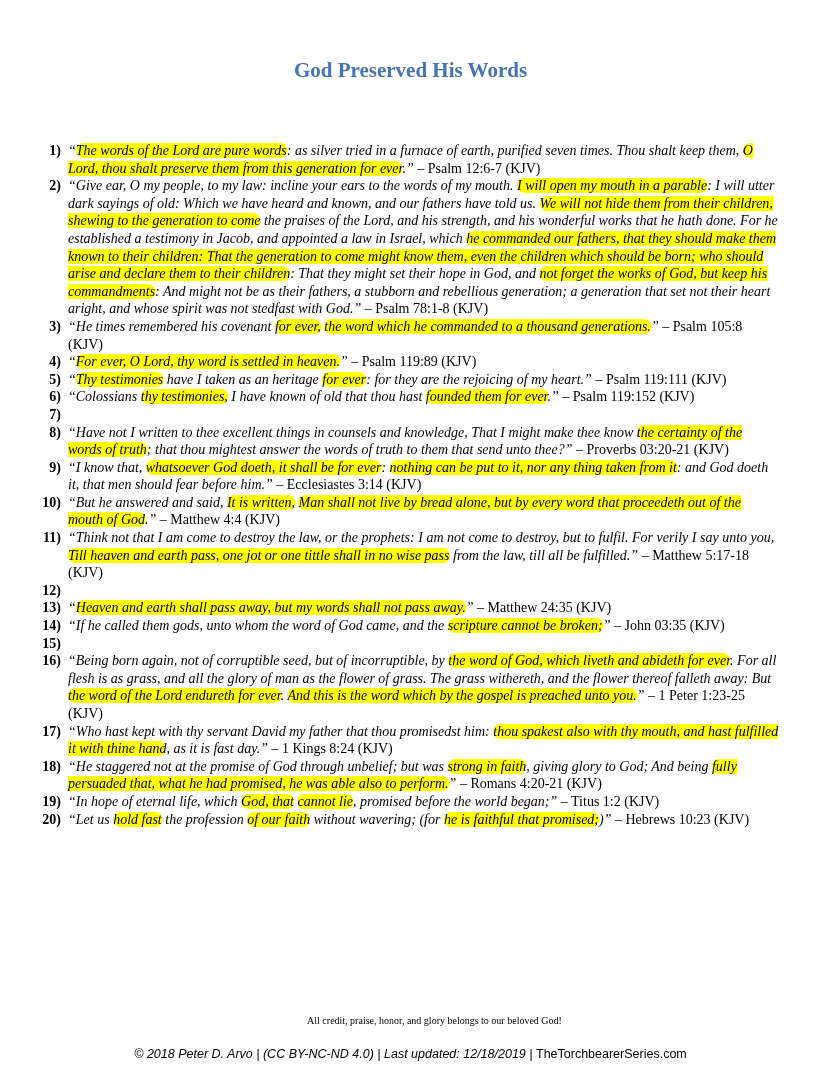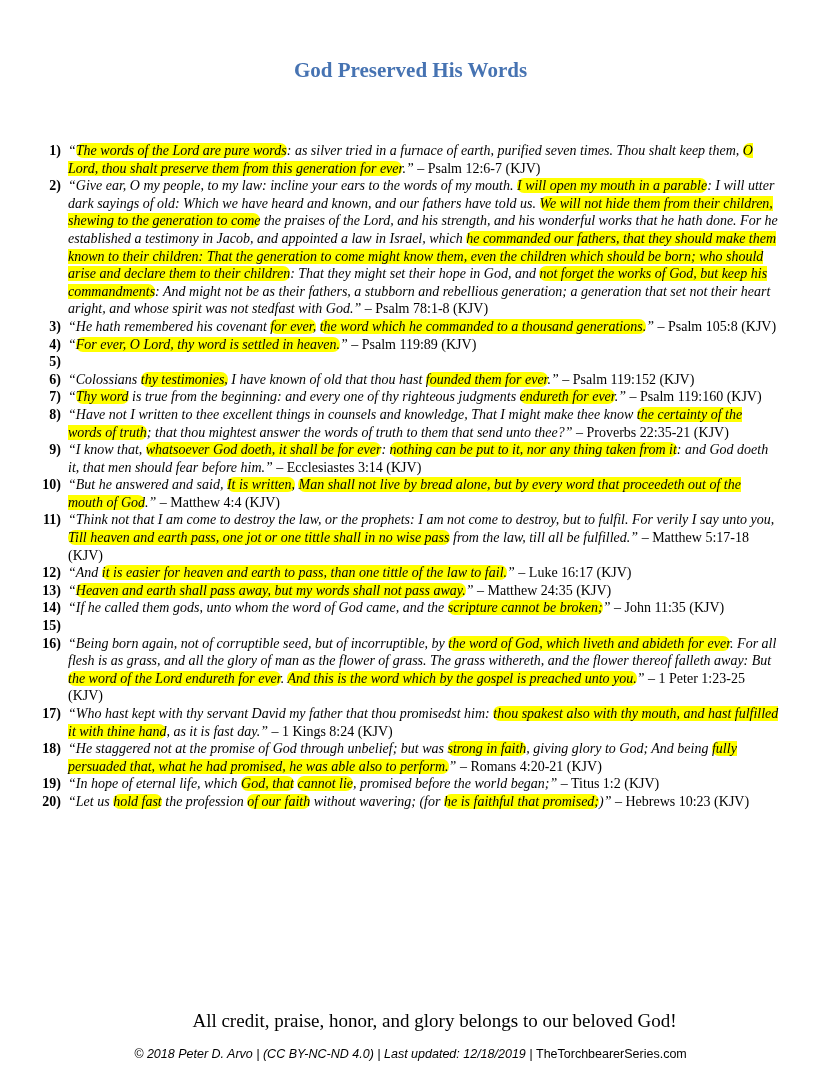--- a/index.html
+++ b/index.html
@@ -97,7 +97,7 @@
       </div>
       <div class="verse-item">
         <span class="verse-num">3)</span>
-        <span class="verse-text"><span class="seg-q">“He hath remembered his covenant </span><span class="seg-h">for ever,</span><span class="seg-q"> </span><span class="seg-h">the word which he commanded to a thousand generations.</span><span class="seg-q">” </span><span class="seg-r">– Psalm 105:8 (KJV)</span></span>
+        <span class="verse-text"><span class="seg-q">“He times remembered his covenant </span><span class="seg-h">for ever,</span><span class="seg-q"> </span><span class="seg-h">the word which he commanded to a thousand generations.</span><span class="seg-q">” </span><span class="seg-r">– Psalm 105:8 (KJV)</span></span>
       </div>
       <div class="verse-item">
         <span class="verse-num">4)</span>

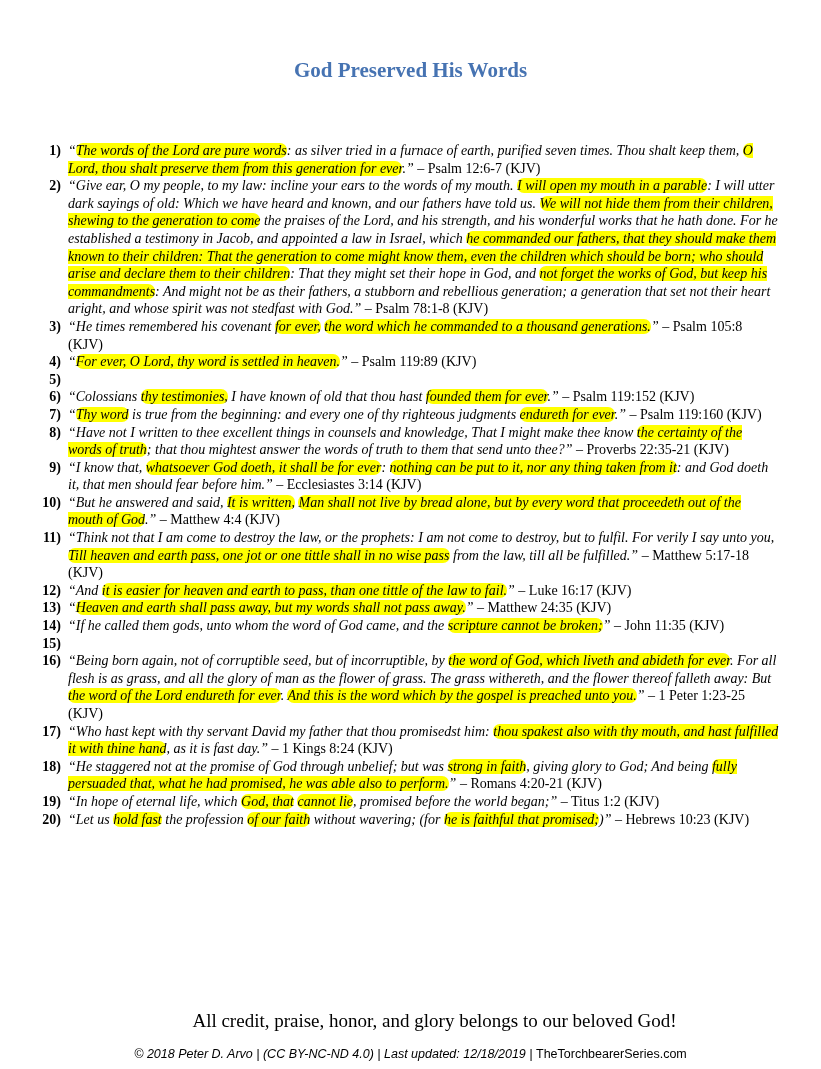--- a/index.html
+++ b/index.html
@@ -105,6 +105,7 @@
       </div>
       <div class="verse-item">
         <span class="verse-num">5)</span>
+        <span class="verse-text"><span class="seg-q">“</span><span class="seg-h">Thy testimonies</span><span class="seg-q"> have I taken as an heritage </span><span class="seg-h">for ever</span><span class="seg-q">: for they are the rejoicing of my heart.” </span><span class="seg-r">– Psalm 119:111 (KJV)</span></span>
       </div>
       <div class="verse-item">
         <span class="verse-num">6)</span>

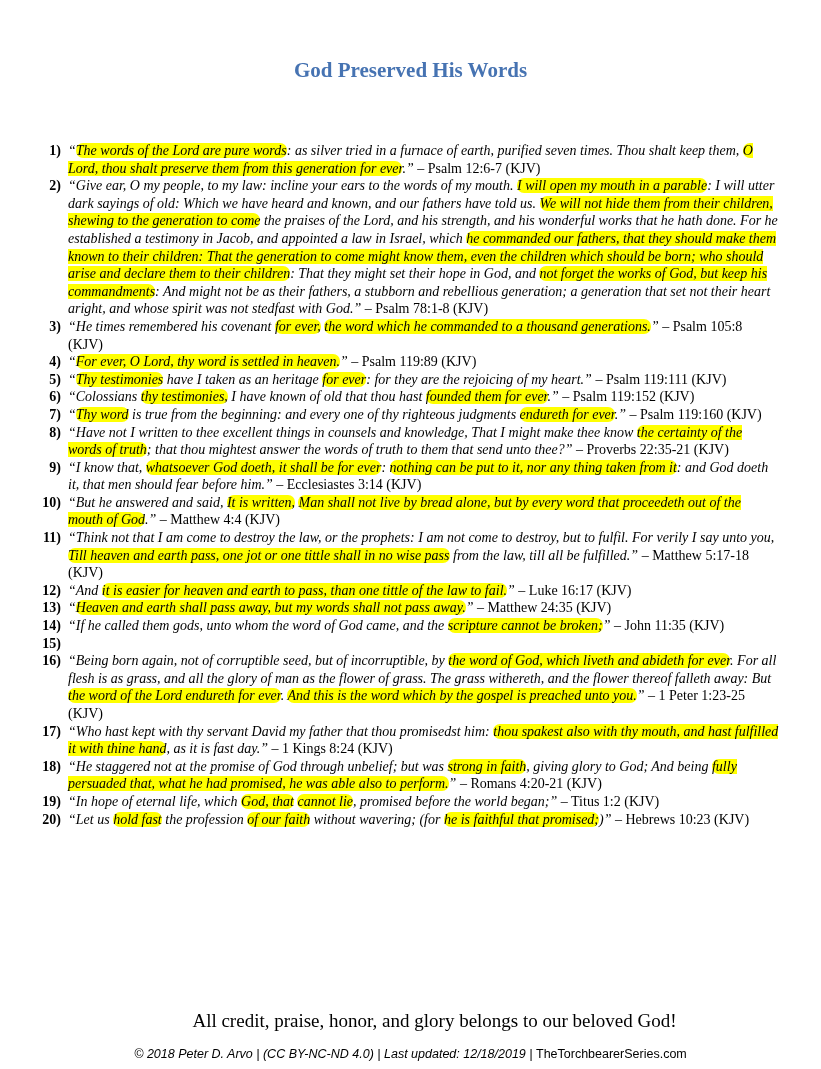--- a/index.html
+++ b/index.html
@@ -113,7 +113,6 @@
       </div>
       <div class="verse-item">
         <span class="verse-num">7)</span>
-        <span class="verse-text"><span class="seg-q">“</span><span class="seg-h">Thy word</span><span class="seg-q"> is true from the beginning: and every one of thy righteous judgments </span><span class="seg-h">endureth for ever</span><span class="seg-q">.” </span><span class="seg-r">– Psalm 119:160 (KJV)</span></span>
       </div>
       <div class="verse-item">
         <span class="verse-num">8)</span>

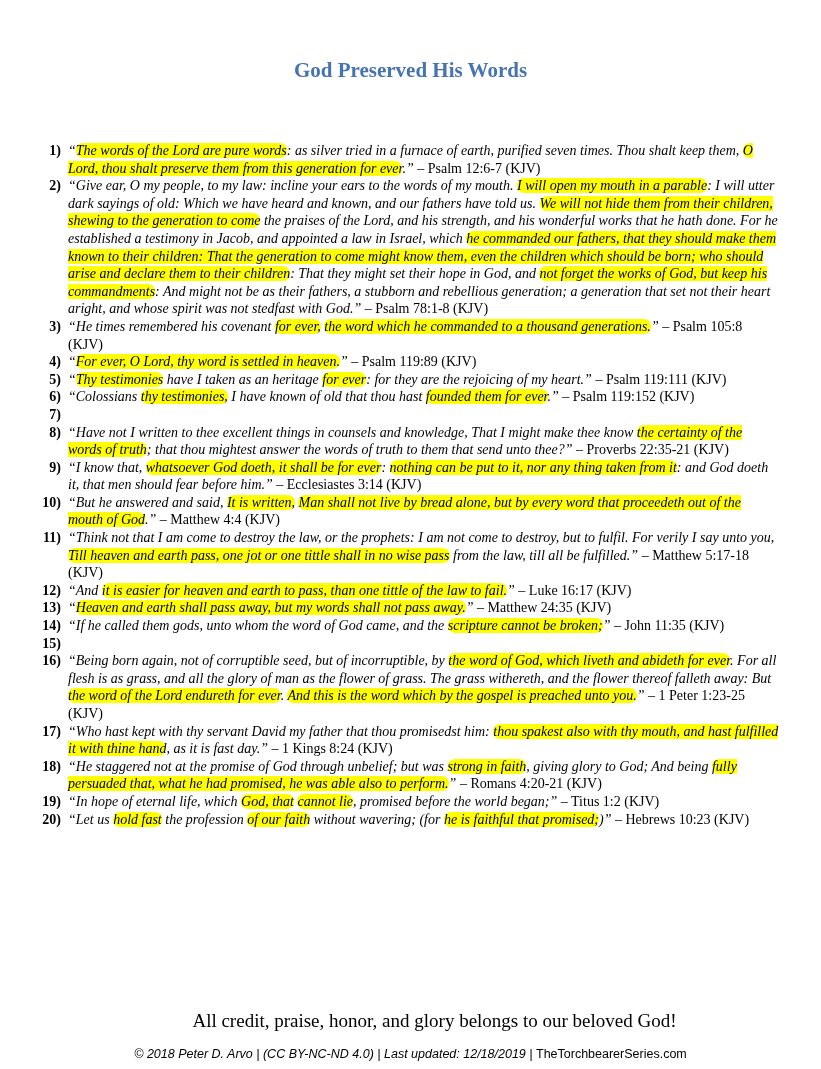--- a/index.html
+++ b/index.html
@@ -116,7 +116,7 @@
       </div>
       <div class="verse-item">
         <span class="verse-num">8)</span>
-        <span class="verse-text"><span class="seg-q">“Have not I written to thee excellent things in counsels and knowledge, That I might make thee know </span><span class="seg-h">the certainty of the words of truth</span><span class="seg-q">; that thou mightest answer the words of truth to them that send unto thee?” </span><span class="seg-r">– Proverbs 22:35-21 (KJV)</span></span>
+        <span class="verse-text"><span class="seg-q">“Have not I written to thee excellent things in counsels and knowledge, That I might make thee know </span><span class="seg-h">the certainty of the words of truth</span><span class="seg-q">; that thou mightest answer the words of truth to them that send unto thee?” </span><span class="seg-r">– Proverbs 03:20-21 (KJV)</span></span>
       </div>
       <div class="verse-item">
         <span class="verse-num">9)</span>

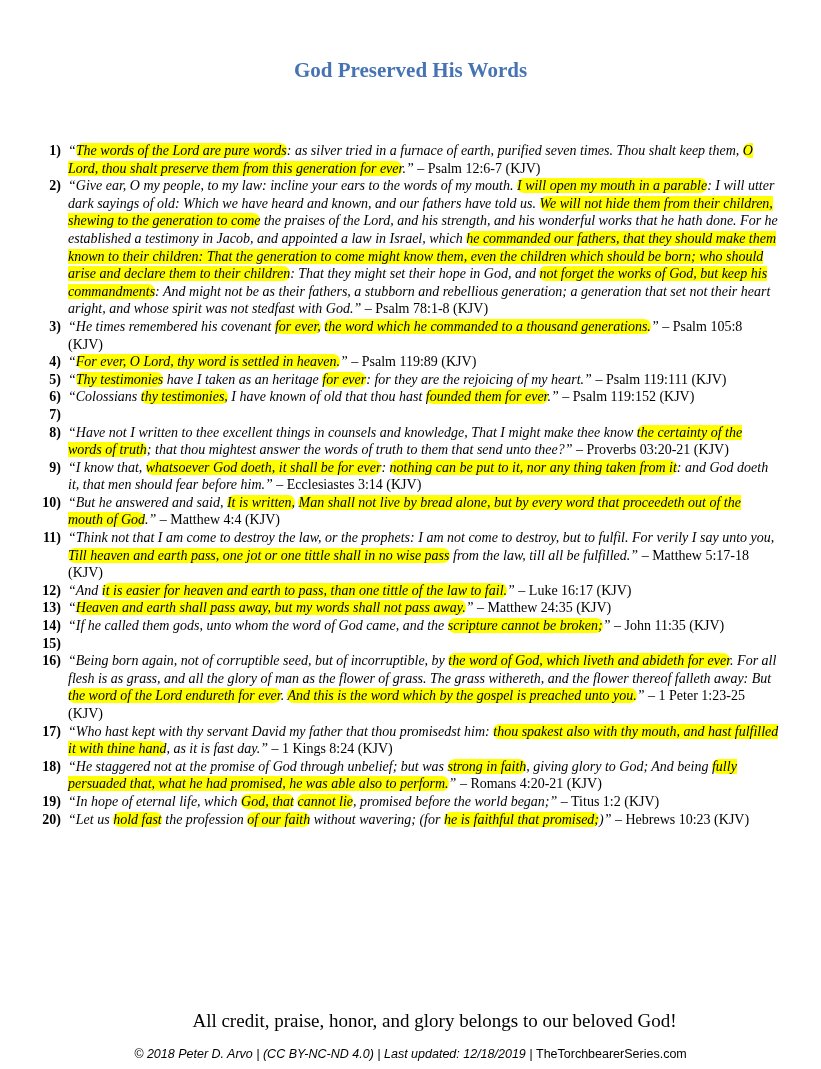--- a/index.html
+++ b/index.html
@@ -132,7 +132,6 @@
       </div>
       <div class="verse-item">
         <span class="verse-num">12)</span>
-        <span class="verse-text"><span class="seg-q">“And </span><span class="seg-h">it is easier for heaven and earth to pass, than one tittle of the law to fail.</span><span class="seg-q">” </span><span class="seg-r">– Luke 16:17 (KJV)</span></span>
       </div>
       <div class="verse-item">
         <span class="verse-num">13)</span>

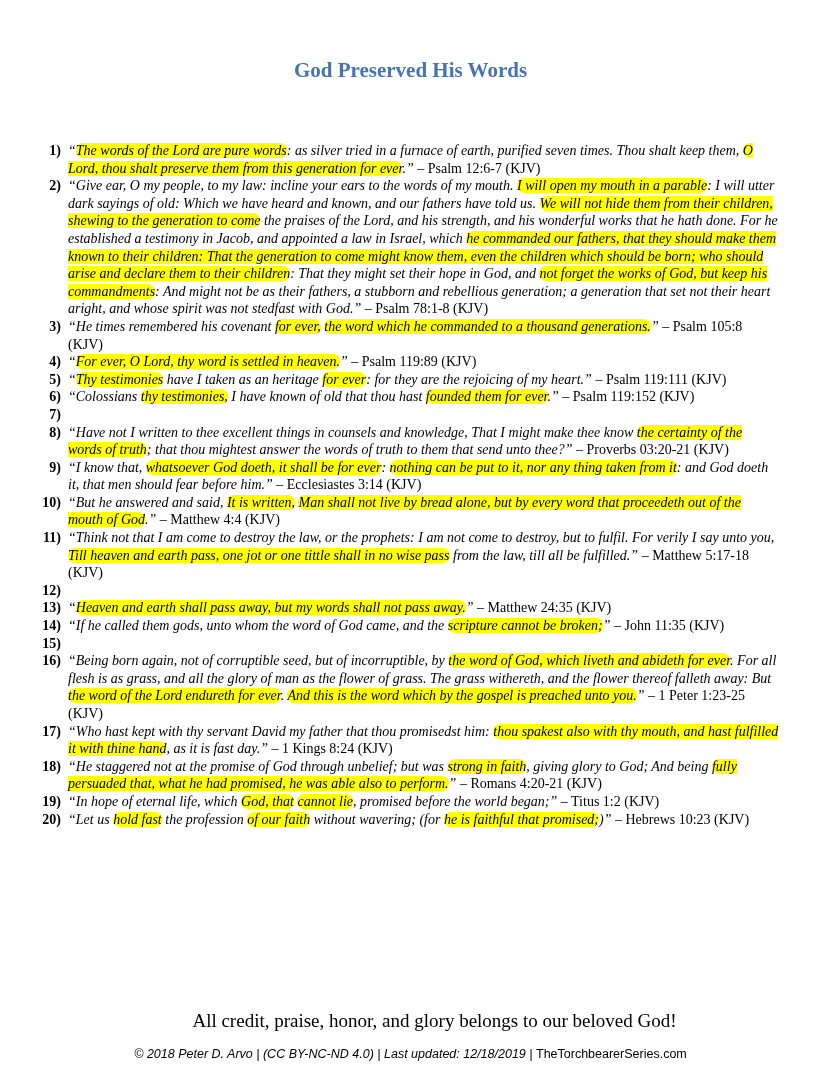--- a/index.html
+++ b/index.html
@@ -139,7 +139,7 @@
       </div>
       <div class="verse-item">
         <span class="verse-num">14)</span>
-        <span class="verse-text"><span class="seg-q">“If he called them gods, unto whom the word of God came, and the </span><span class="seg-h">scripture cannot be broken;</span><span class="seg-q">” </span><span class="seg-r">– John 11:35 (KJV)</span></span>
+        <span class="verse-text"><span class="seg-q">“If he called them gods, unto whom the word of God came, and the </span><span class="seg-h">scripture cannot be broken;</span><span class="seg-q">” </span><span class="seg-r">– John 03:35 (KJV)</span></span>
       </div>
       <div class="verse-item">
         <span class="verse-num">15)</span>

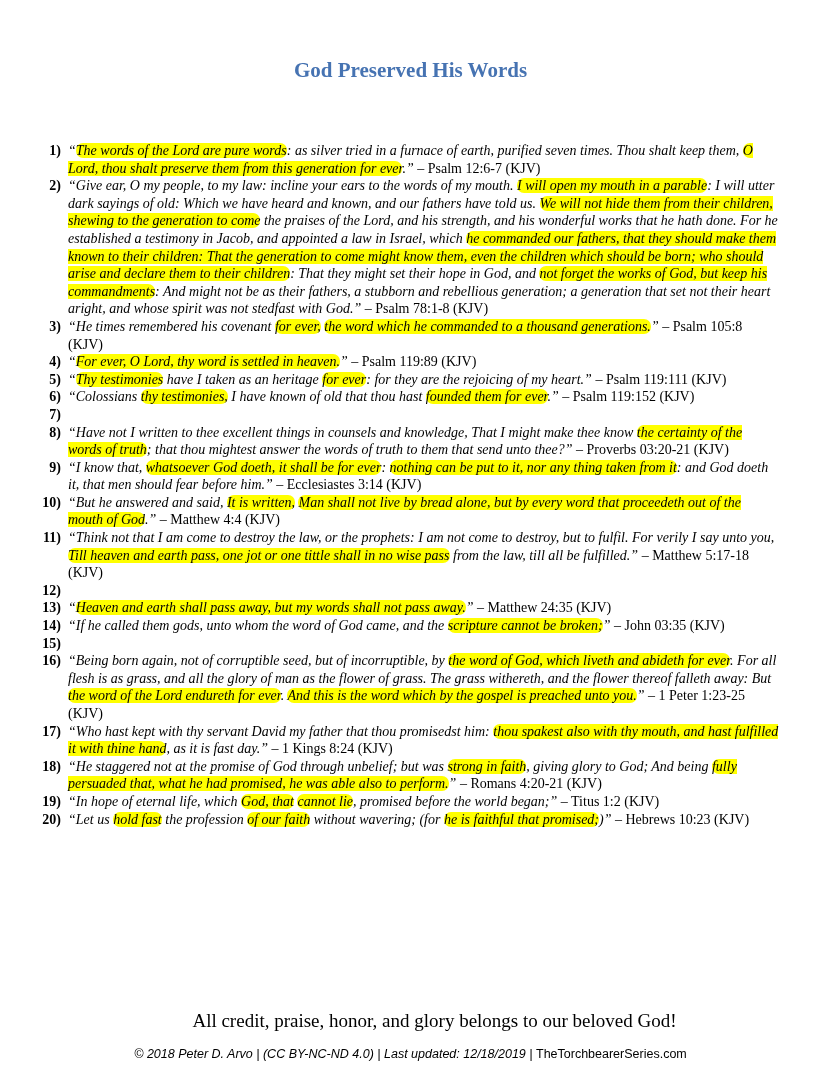--- a/index.html
+++ b/index.html
@@ -63,7 +63,7 @@
   }
   .footer-credit {
     font-family: "Liberation Serif", serif;
-    font-size: 19px;
+    font-size: 10px;
     line-height: 18px;
     font-style: normal;
     padding-left: 48px;

